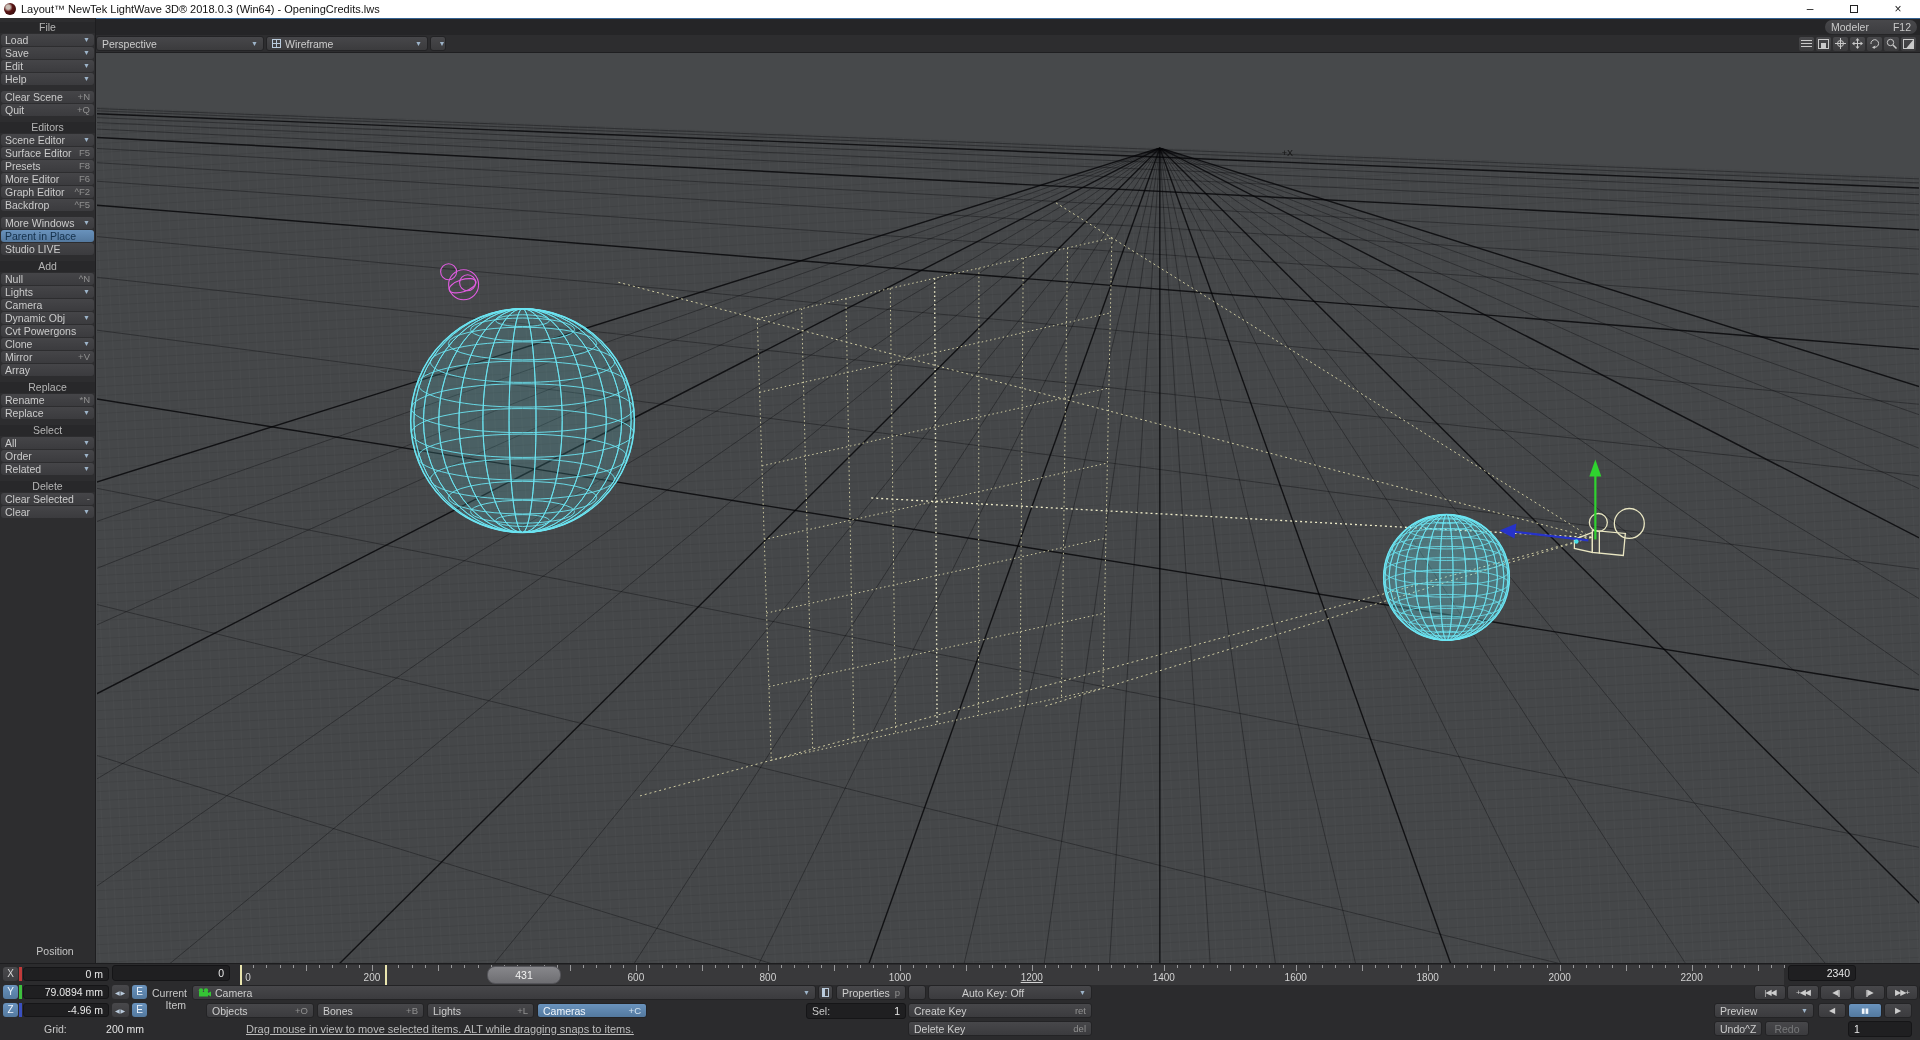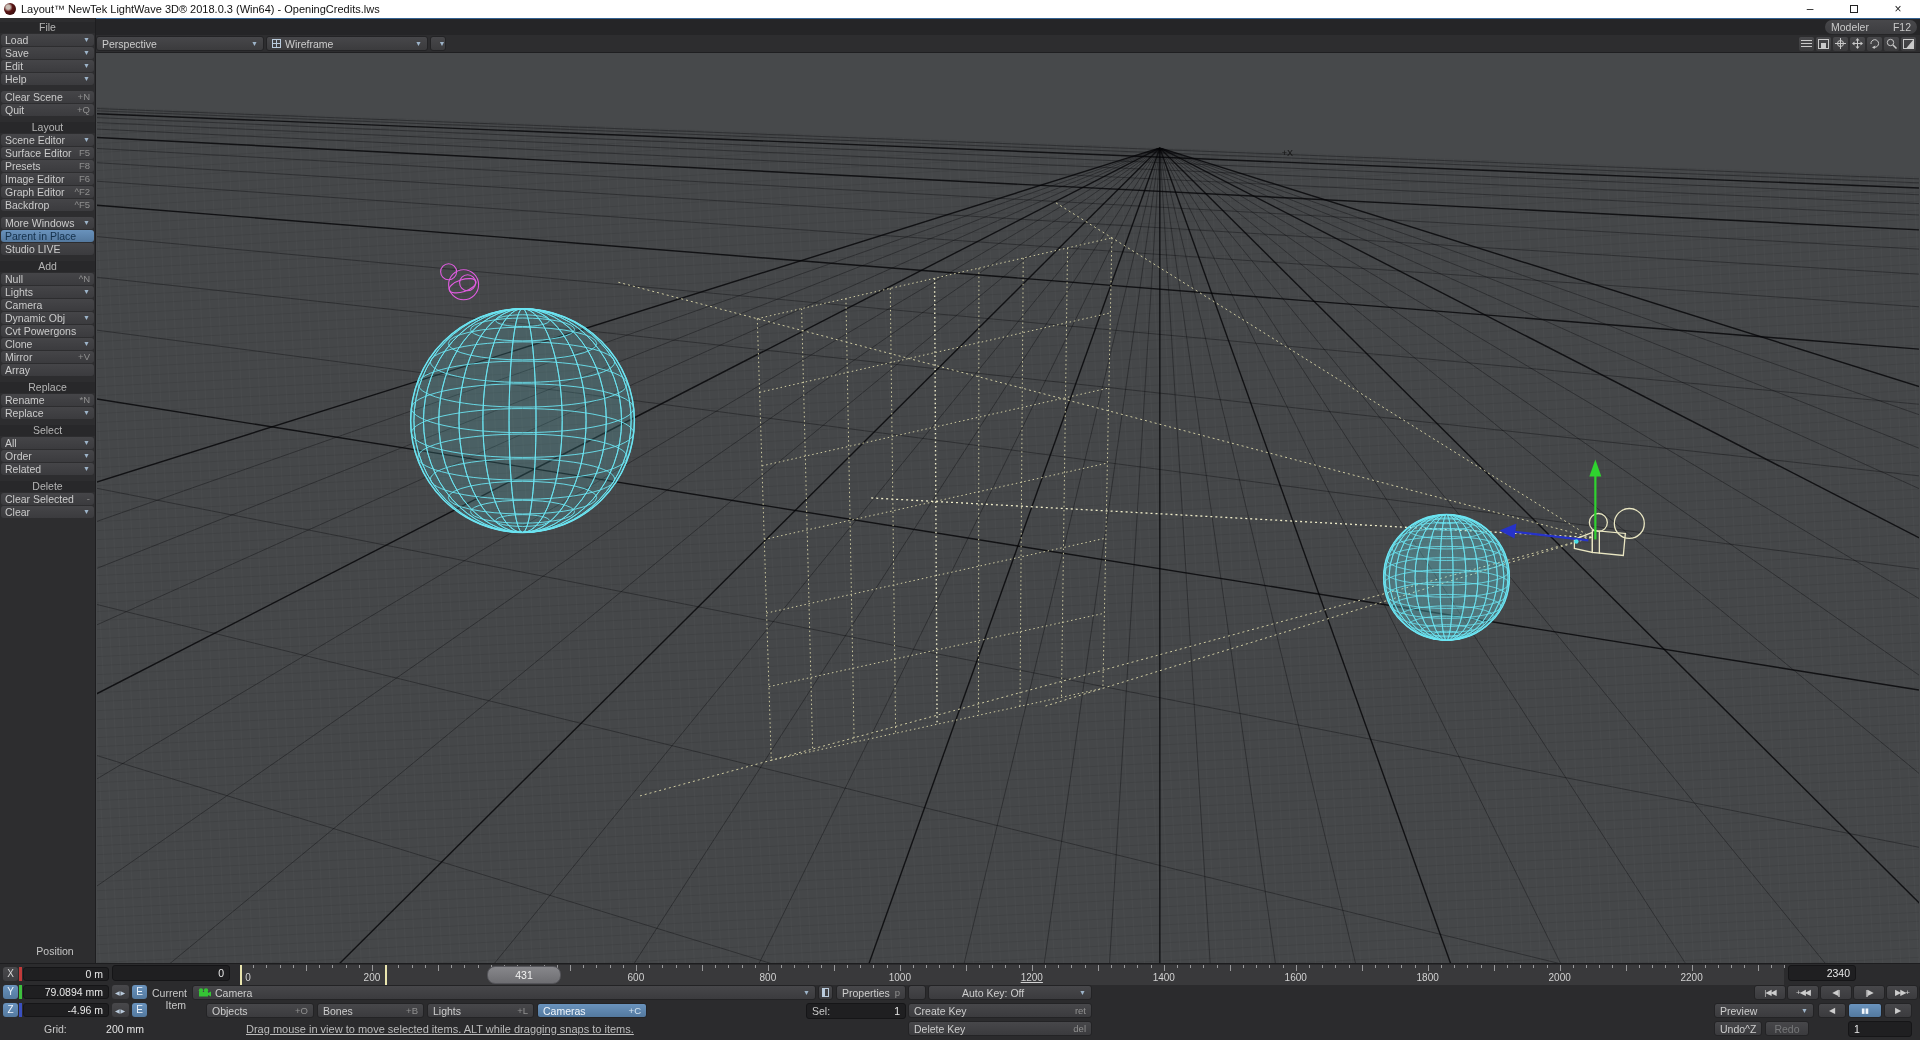--- a/index.html
+++ b/index.html
@@ -209,7 +209,7 @@
       <span class="sc">+Q</span>
     </div>
     <div class="sgap"></div>
-    <div class="shdr">Layout</div>
+    <div class="shdr">Editors</div>
     <div class="sitem">
       <span>Scene Editor</span>
       <span class="arrow">▼</span>

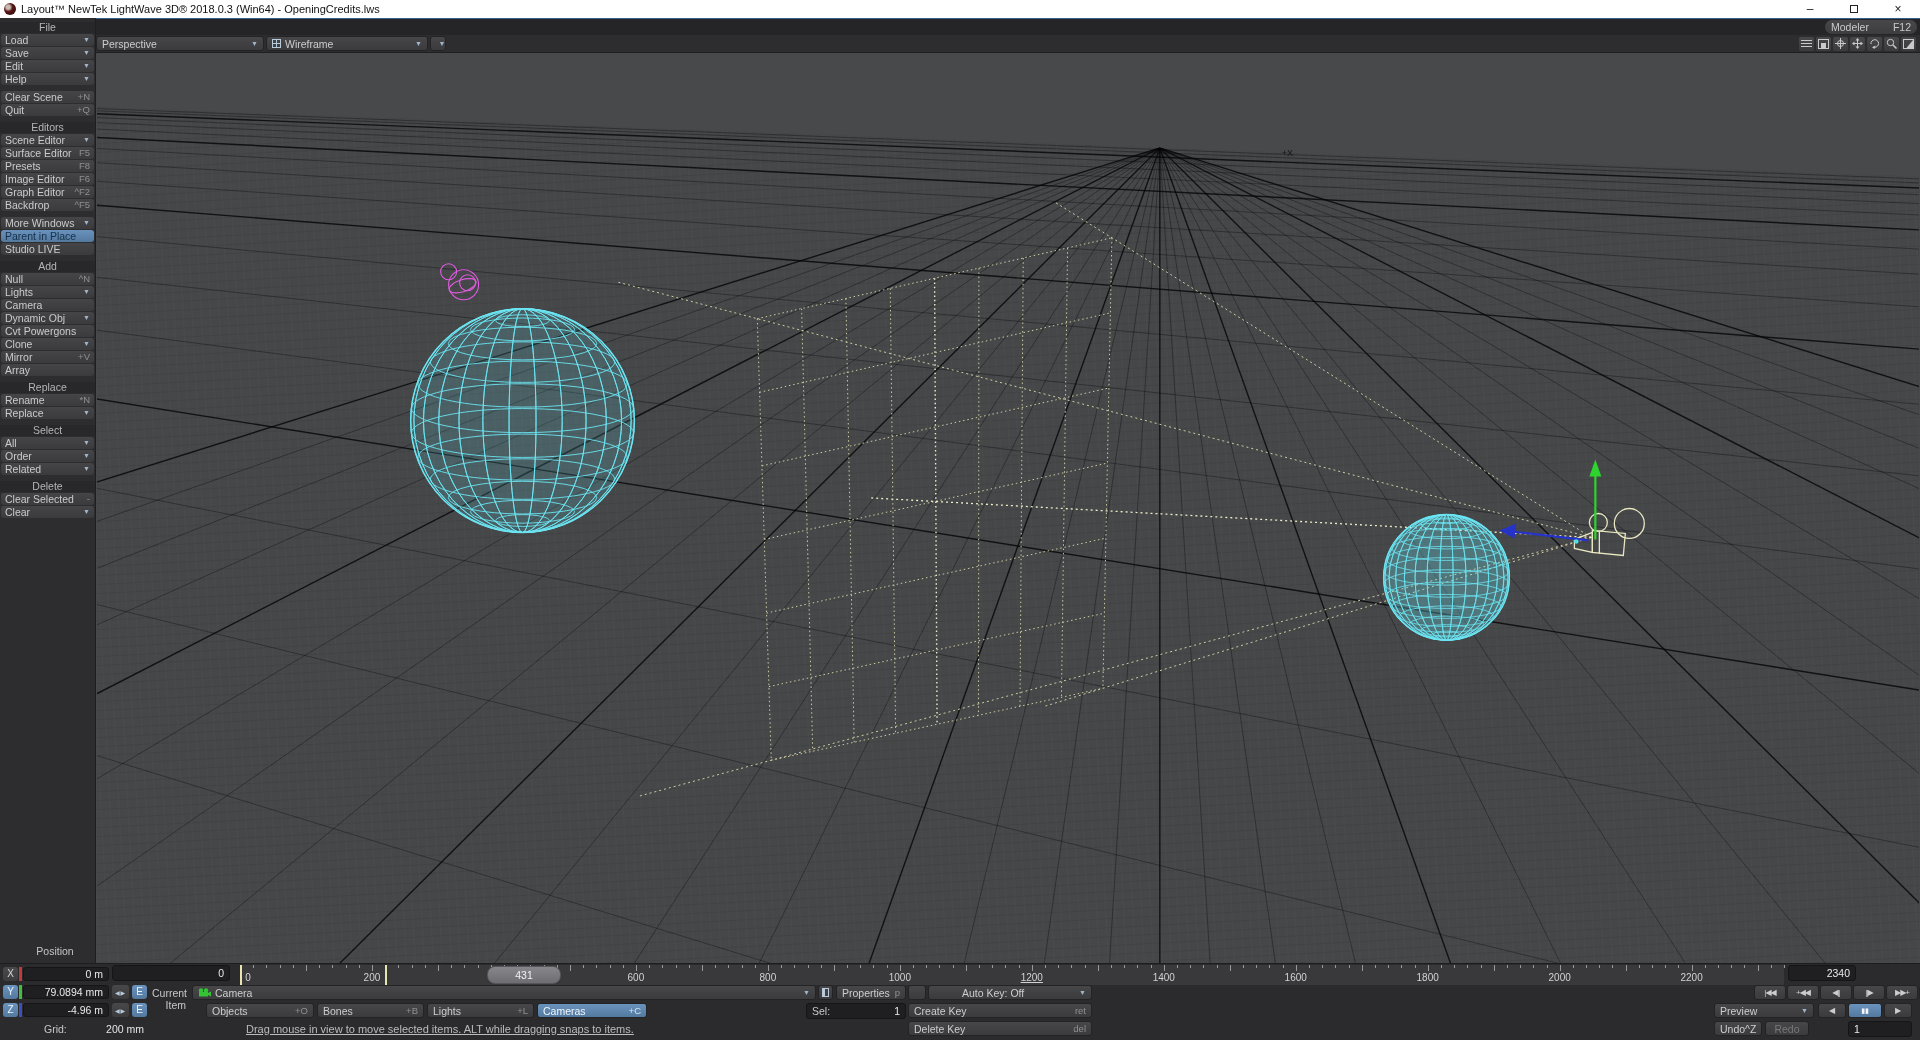--- a/index.html
+++ b/index.html
@@ -223,7 +223,7 @@
       <span class="sc">F8</span>
     </div>
     <div class="sitem">
-      <span>Image Editor</span>
+      <span>More Editor</span>
       <span class="sc">F6</span>
     </div>
     <div class="sitem">

